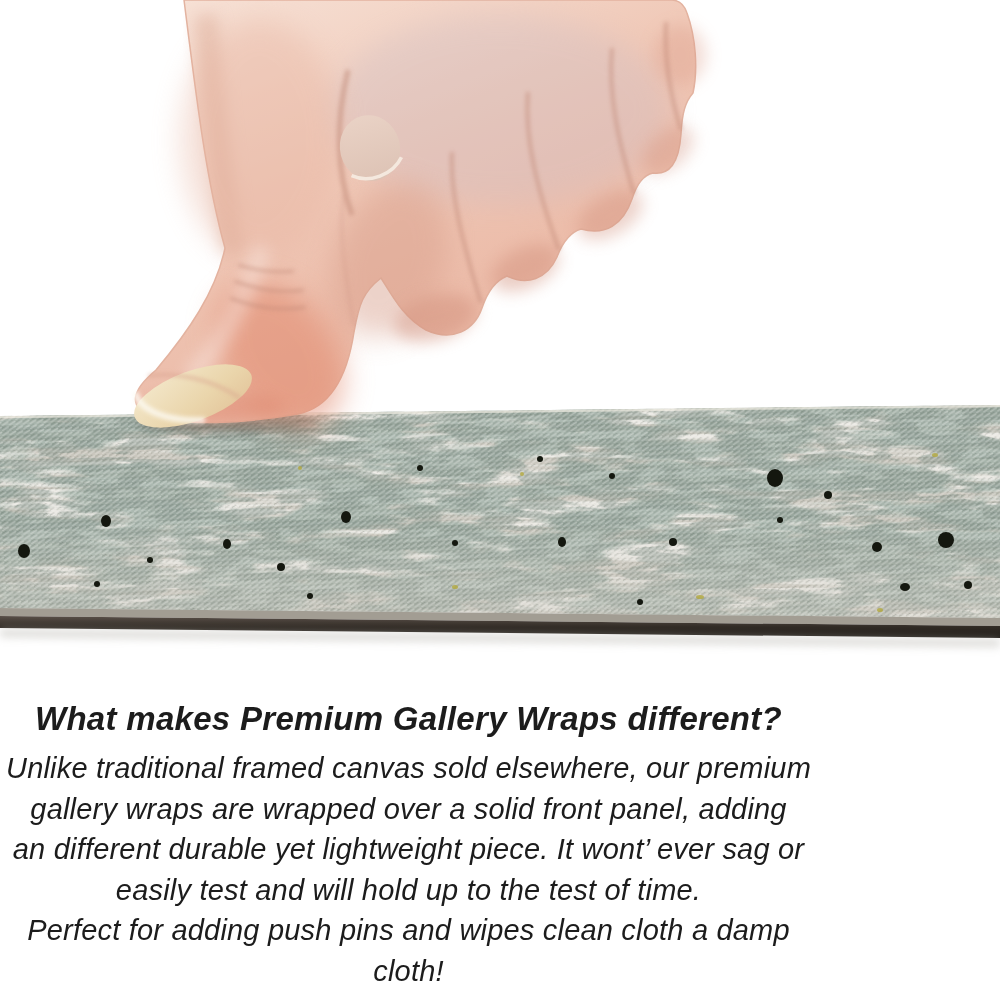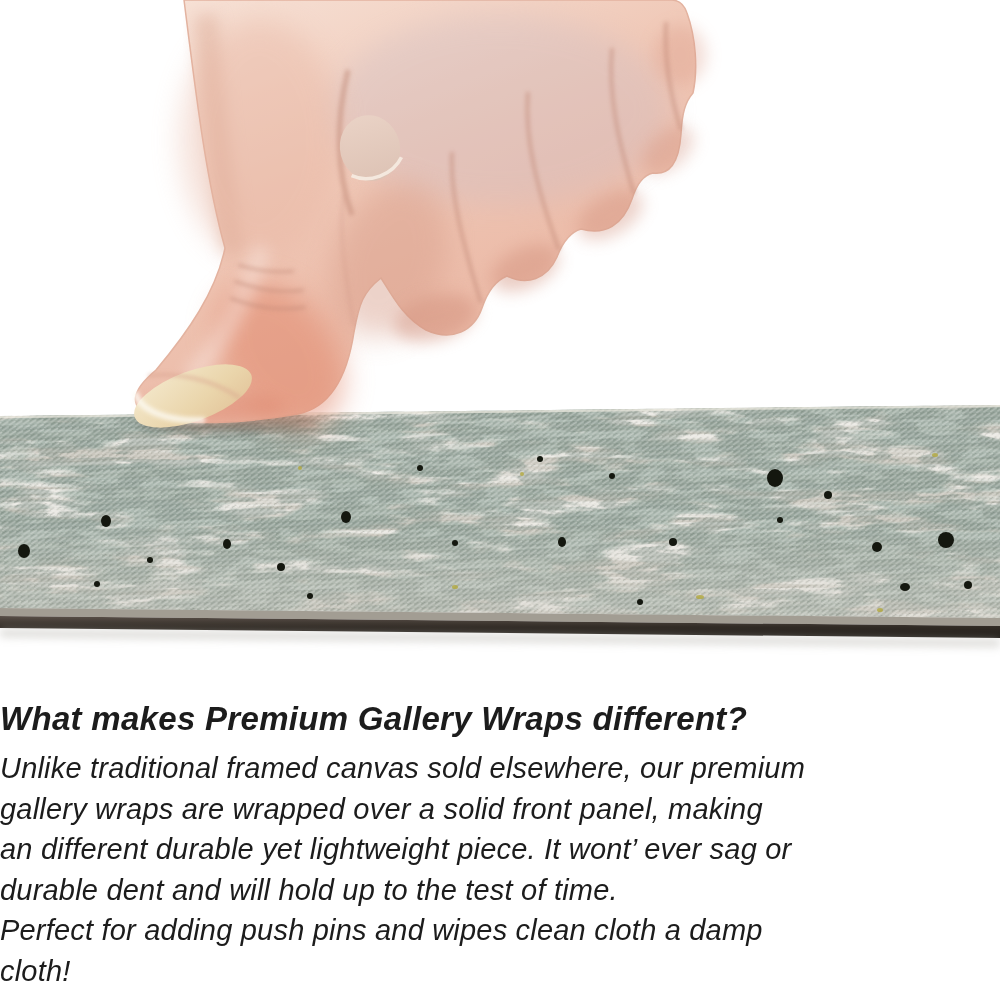--- a/index.html
+++ b/index.html
@@ -18,7 +18,7 @@
   }
   .caption{
     position:absolute;top:699px;left:0;width:817px;
-    text-align:left;
+    text-align:center;
     color:var(--text-color,#1c1c1c);
     font-style:italic;
   }

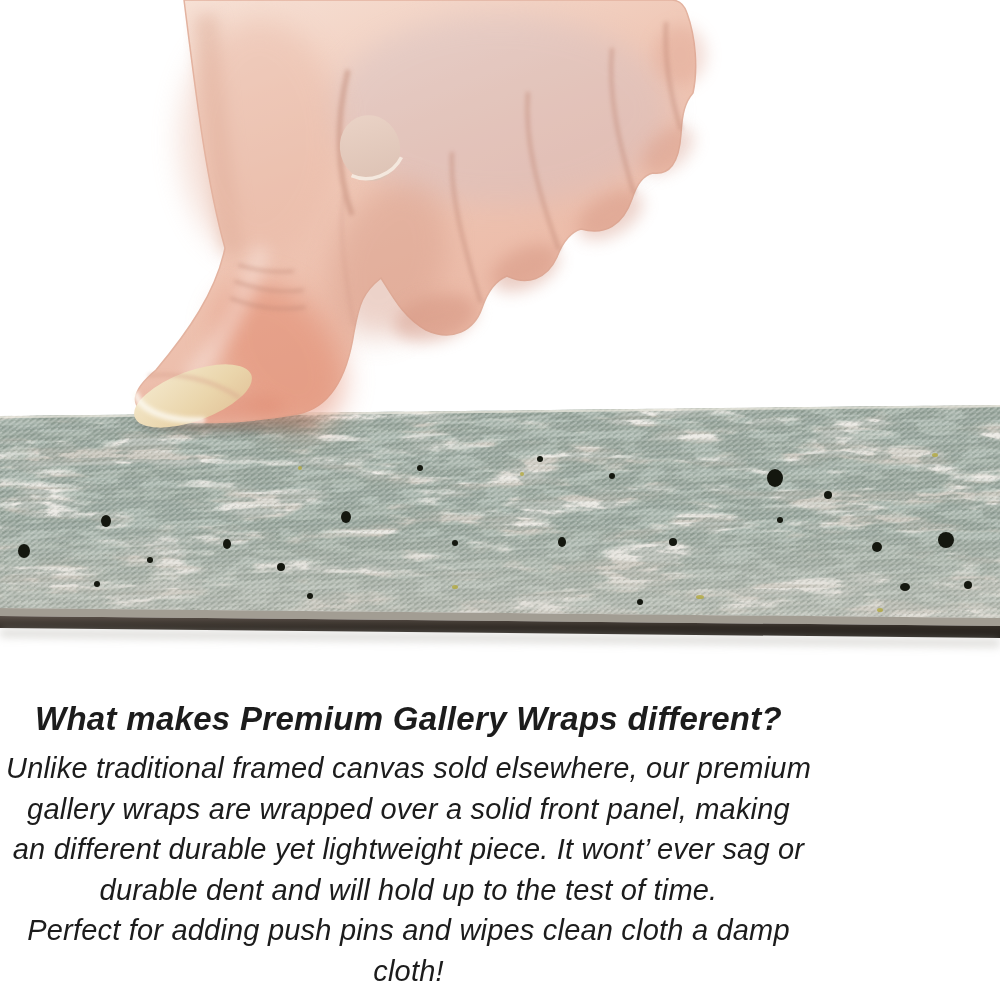--- a/index.html
+++ b/index.html
@@ -229,7 +229,7 @@
   <div class="caption">
     <h1>What makes Premium Gallery Wraps different?</h1>
     <p>Unlike traditional framed canvas sold elsewhere, our premium</p>
-    <p>gallery wraps are wrapped over a solid front panel, making</p>
+    <p>gallery wraps are wrapped over a solid front panel, adding</p>
     <p>an different durable yet lightweight piece. It wont’ ever sag or</p>
     <p>durable dent and will hold up to the test of time.</p>
     <p>Perfect for adding push pins and wipes clean cloth a damp cloth!</p>

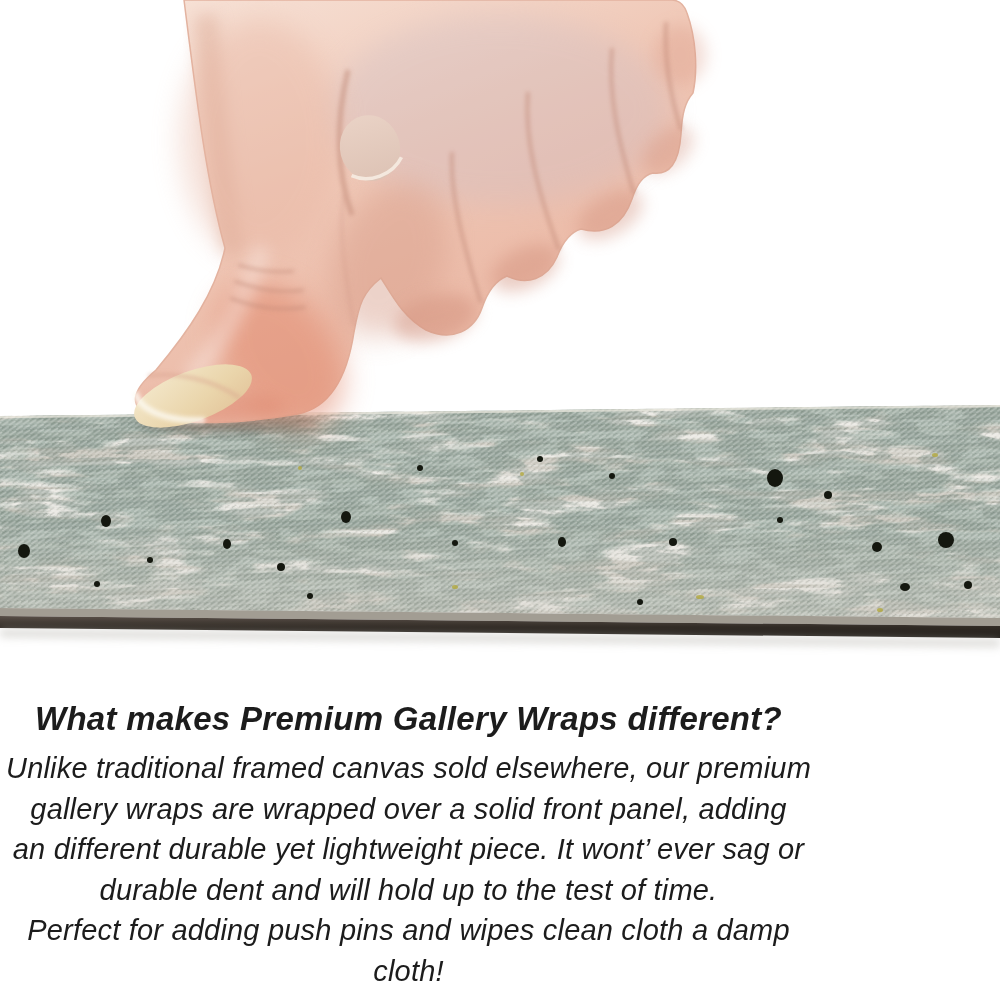--- a/index.html
+++ b/index.html
@@ -231,7 +231,7 @@
     <p>Unlike traditional framed canvas sold elsewhere, our premium</p>
     <p>gallery wraps are wrapped over a solid front panel, adding</p>
     <p>an different durable yet lightweight piece. It wont’ ever sag or</p>
-    <p>durable dent and will hold up to the test of time.</p>
+    <p>easily test and will hold up to the test of time.</p>
     <p>Perfect for adding push pins and wipes clean cloth a damp cloth!</p>
   </div>
 </div>

